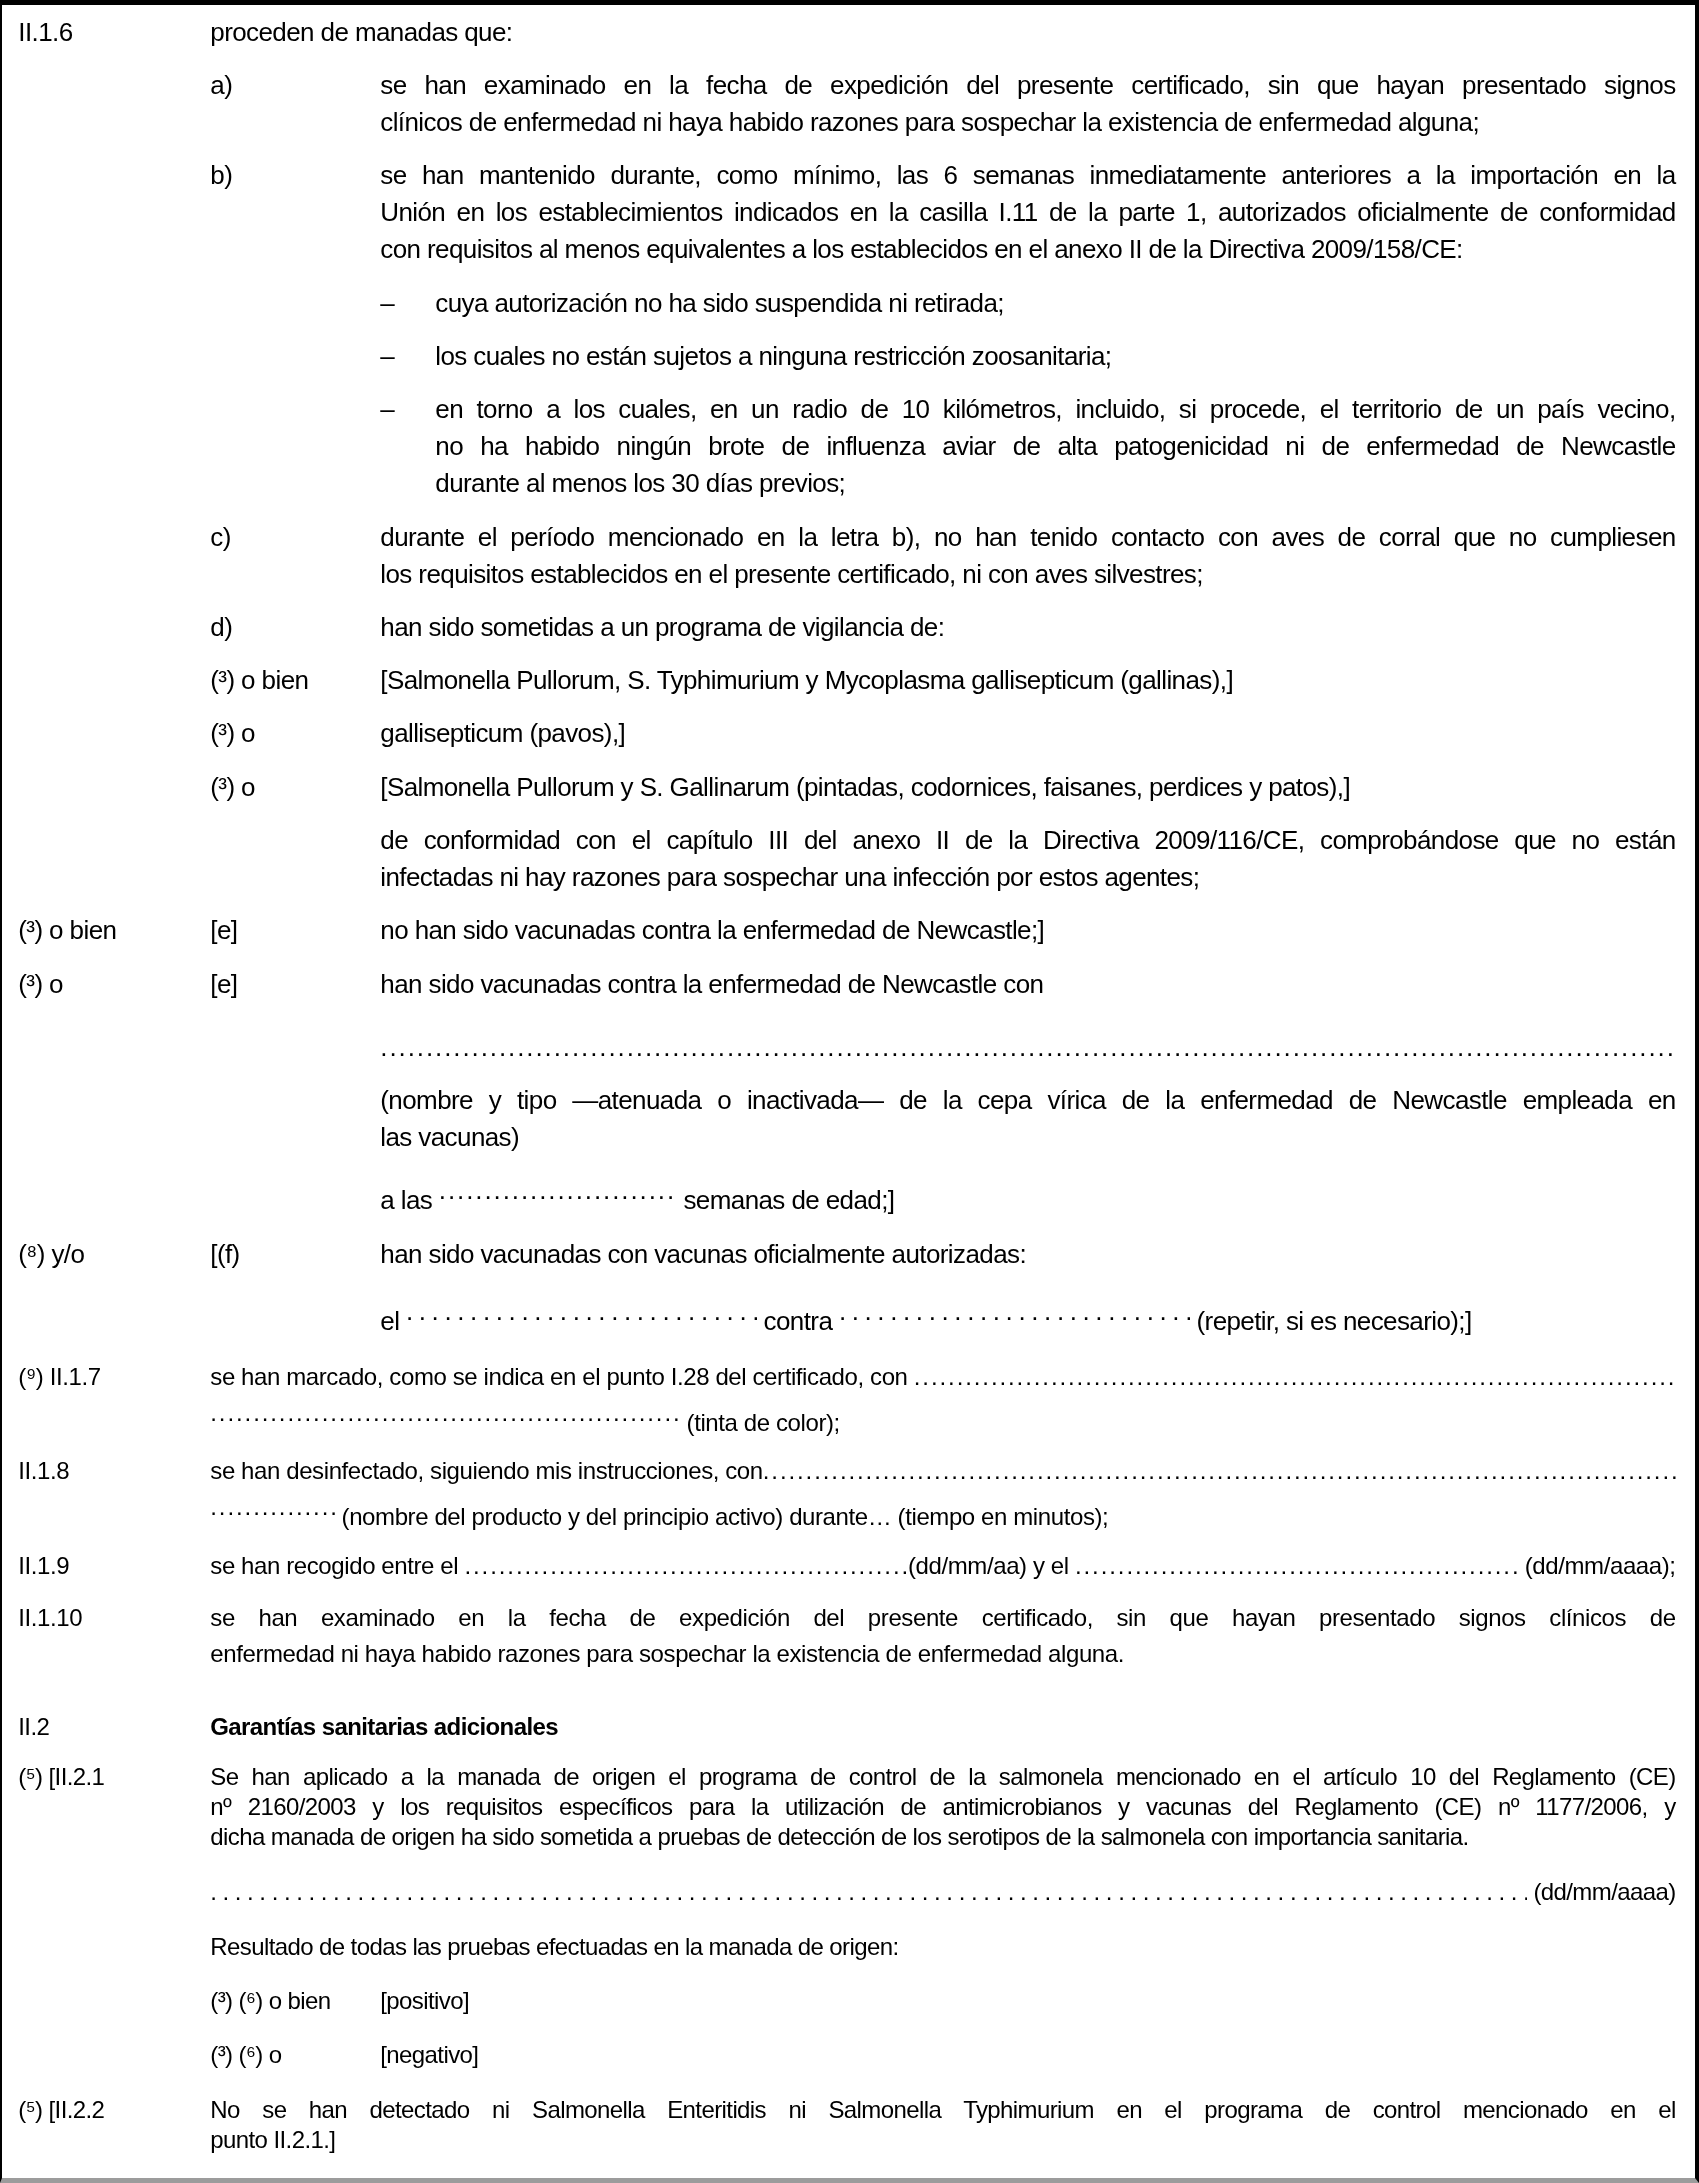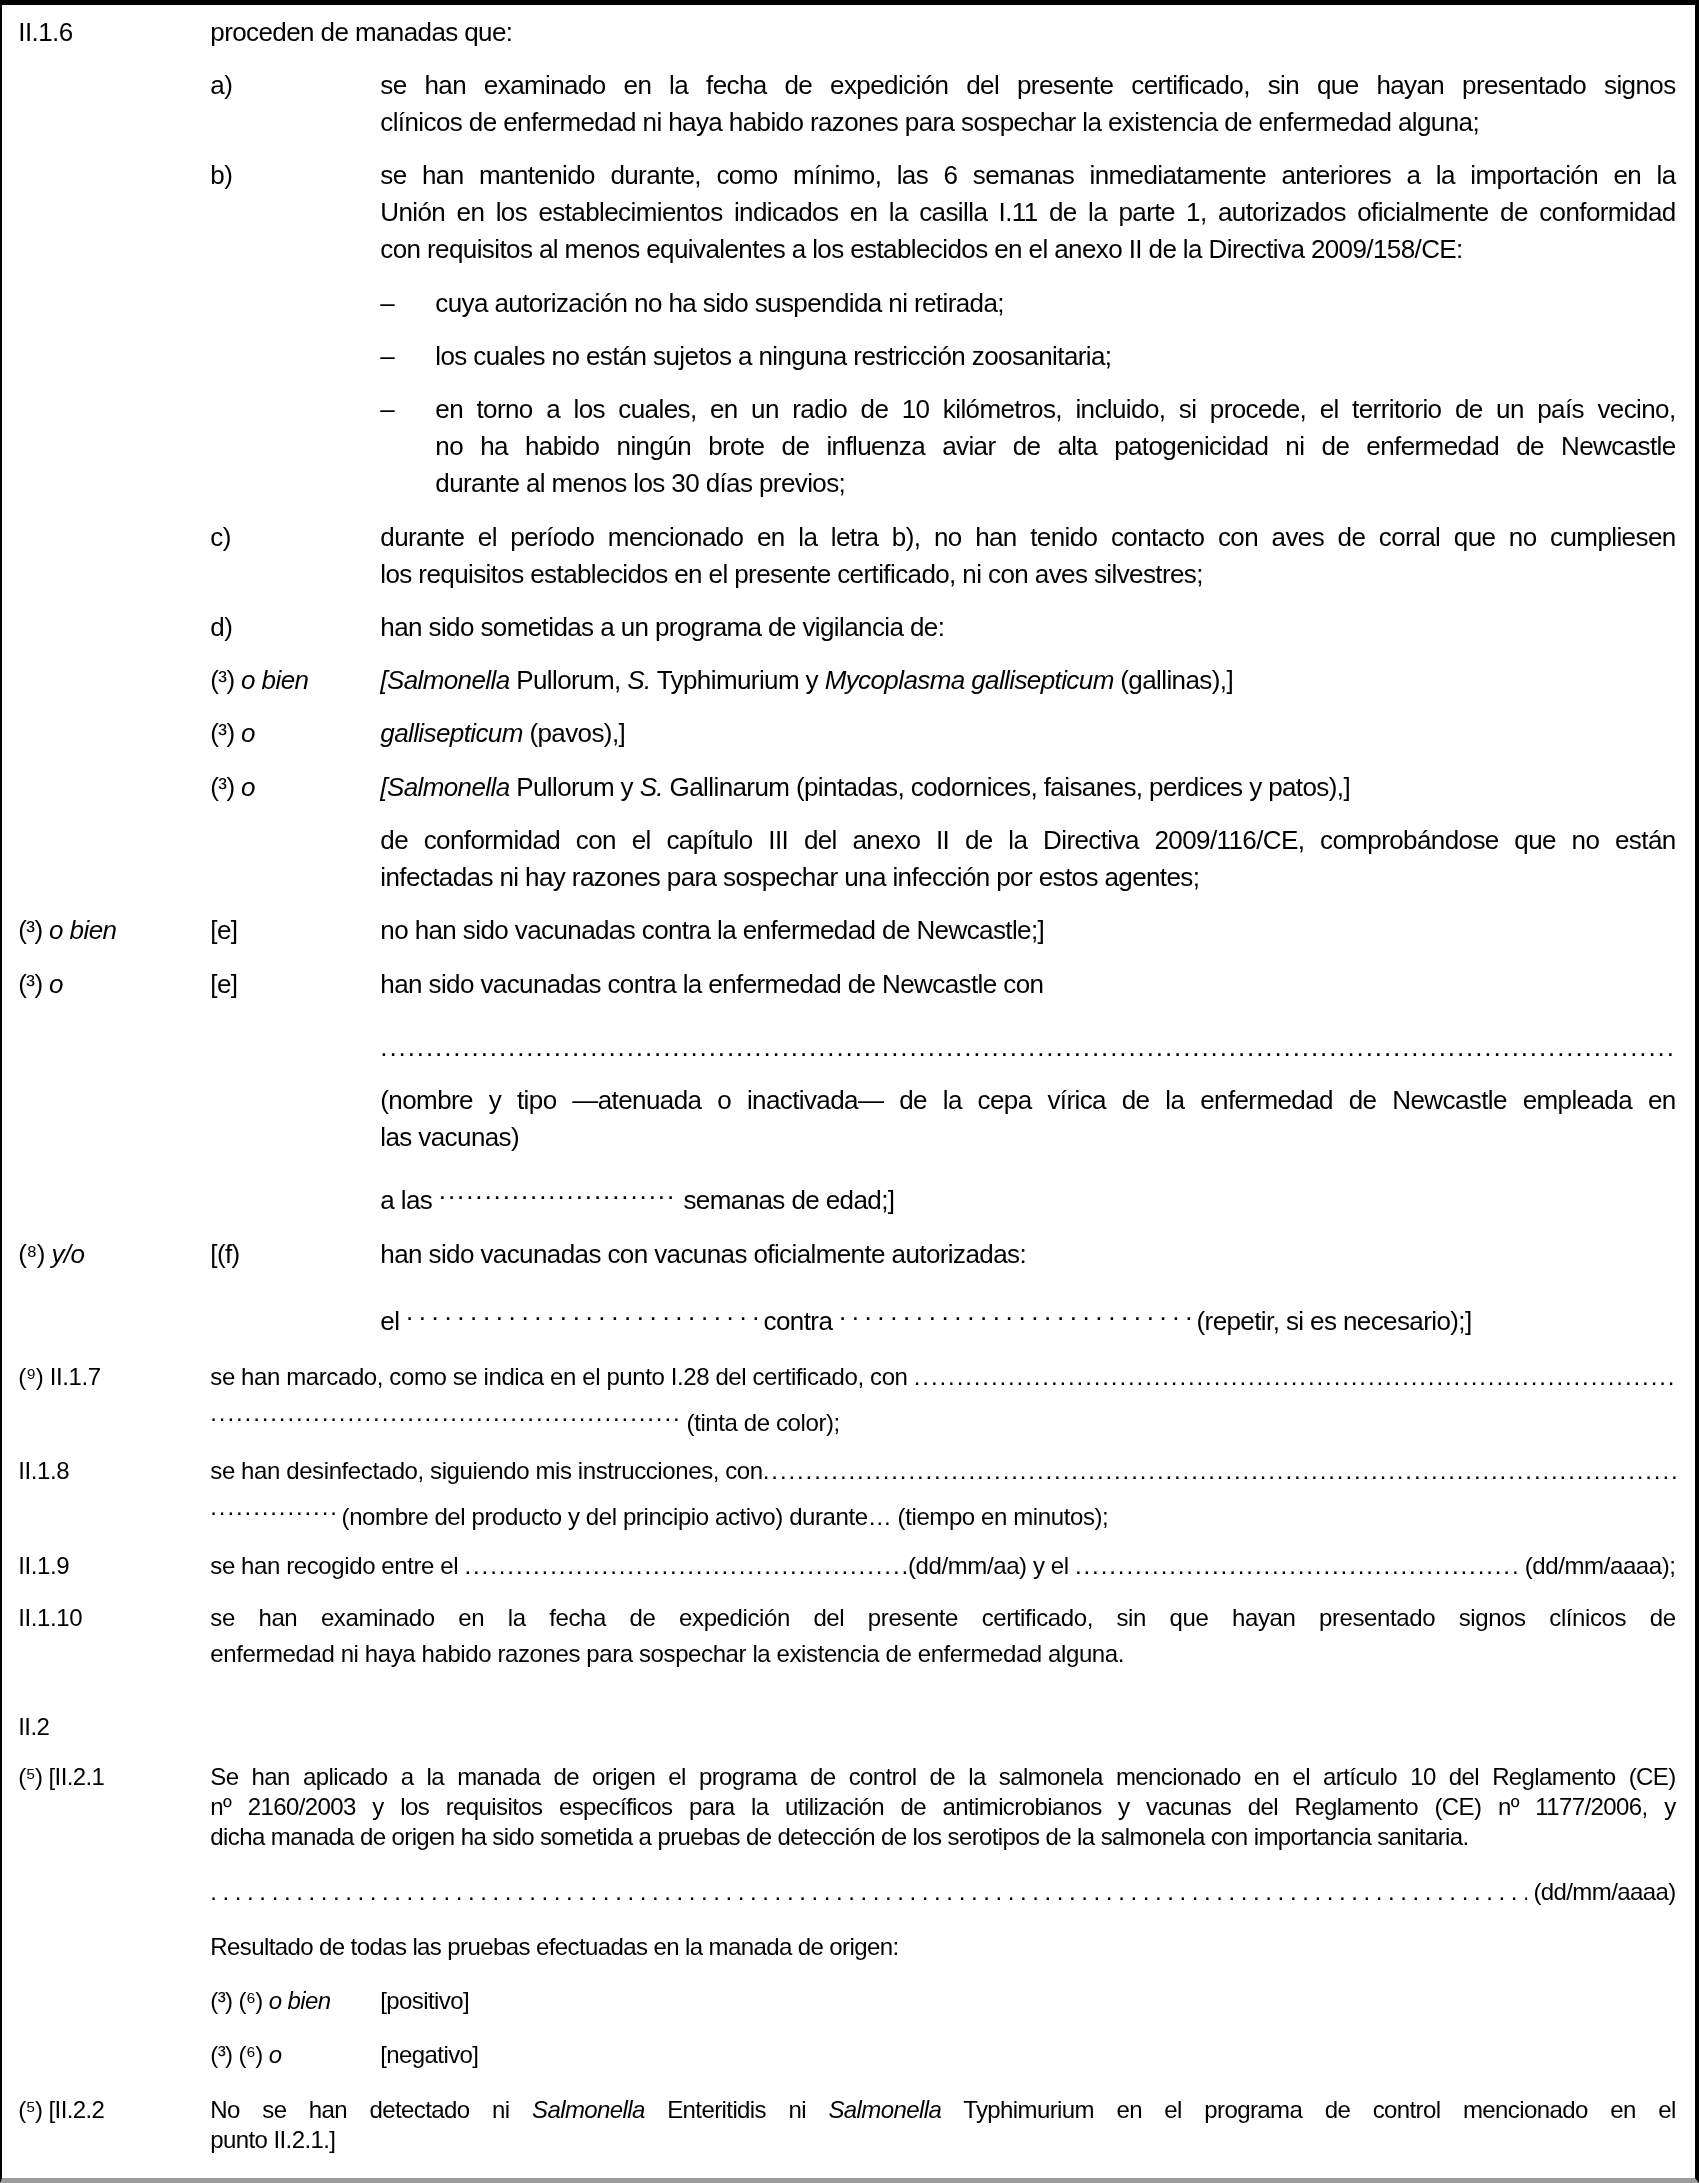--- a/index.html
+++ b/index.html
@@ -17,7 +17,7 @@
   .cell{min-width:0;}
   .line{width:100%;}
   .just{text-align:justify;text-align-last:justify;}
-  .it{font-style:italic;}
+  .it{}
   .bold{font-weight:bold;}
   .hangcell{display:grid;grid-template-columns:55px 1fr;}
   .txt{white-space:pre-wrap;}

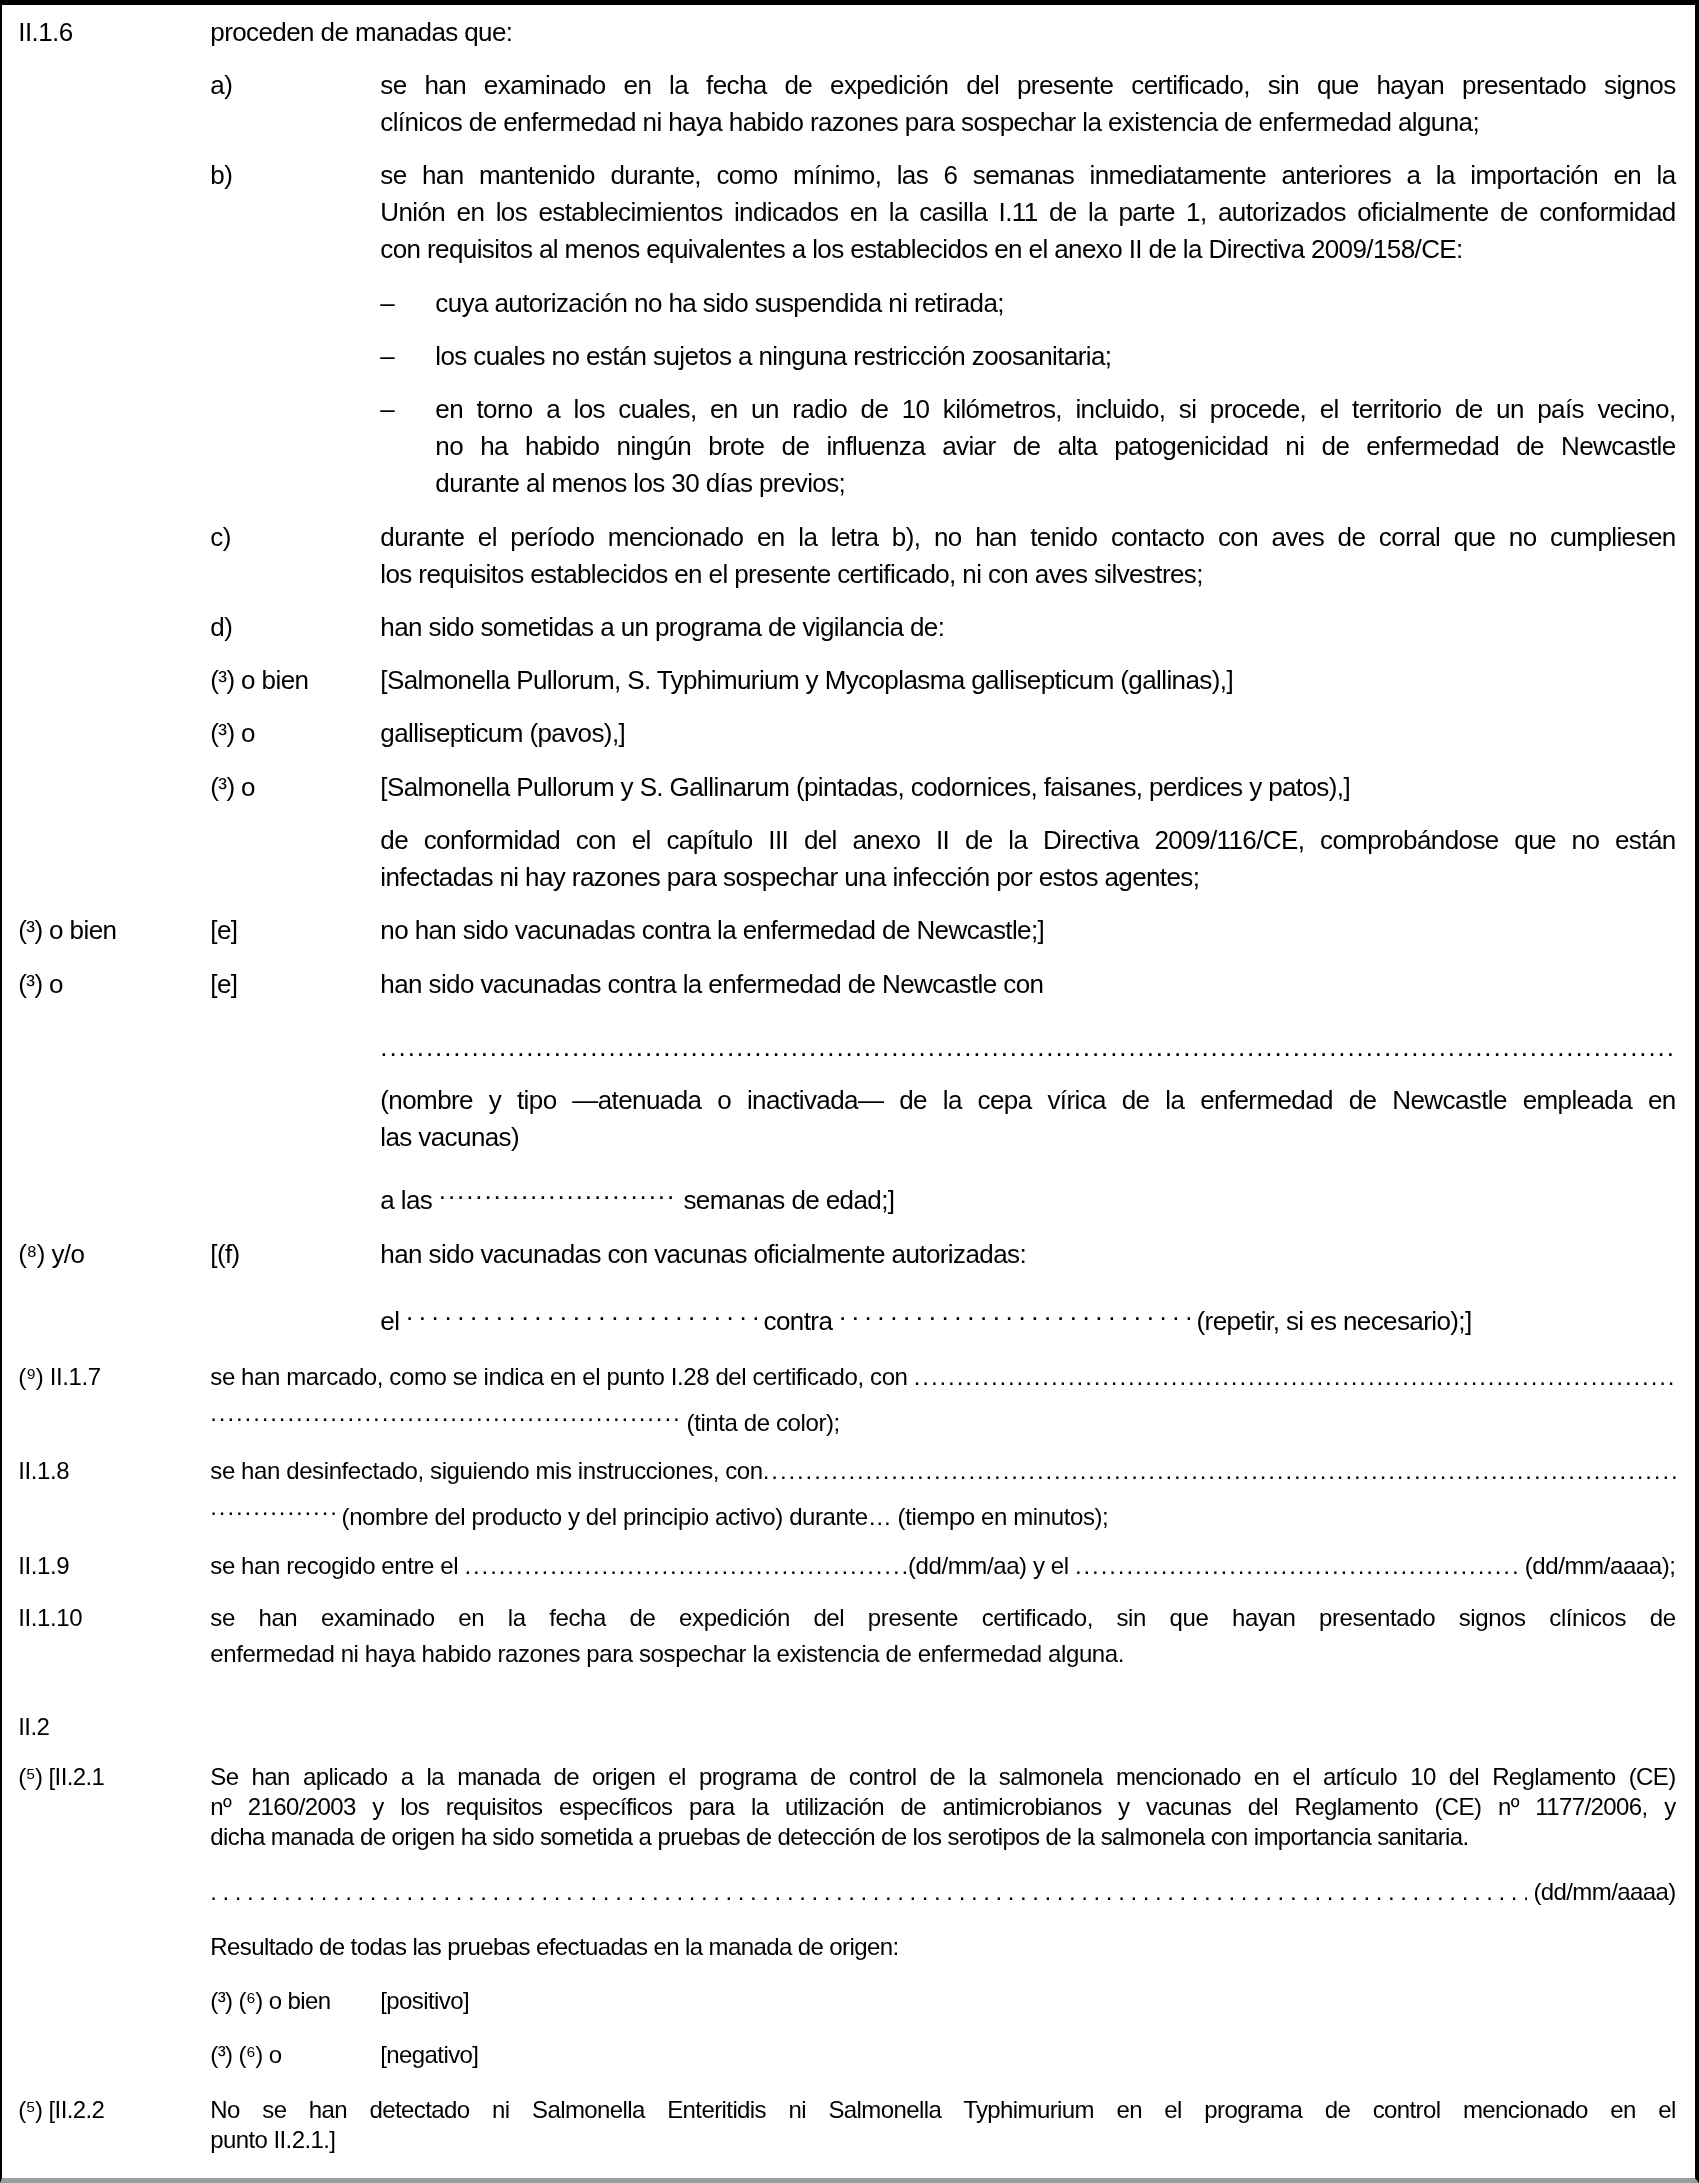--- a/index.html
+++ b/index.html
@@ -240,6 +240,9 @@
       <div class="cell" style="grid-column: 1;">
         <div class="line"><span class="txt">II.2</span></div>
       </div>
+      <div class="cell" style="grid-column: 2 / 4;">
+        <div class="line"><span class="txt bold">Garantías sanitarias adicionales</span></div>
+      </div>
     </div>
     <div class="row s3" style="margin-top: 20px;">
       <div class="cell" style="grid-column: 1;">

